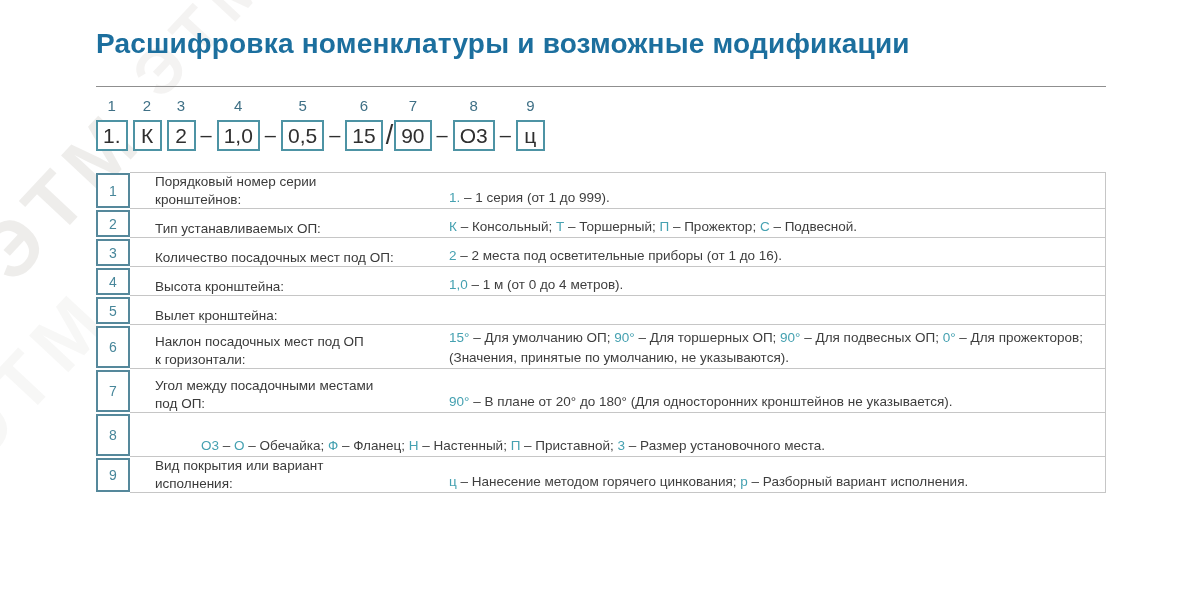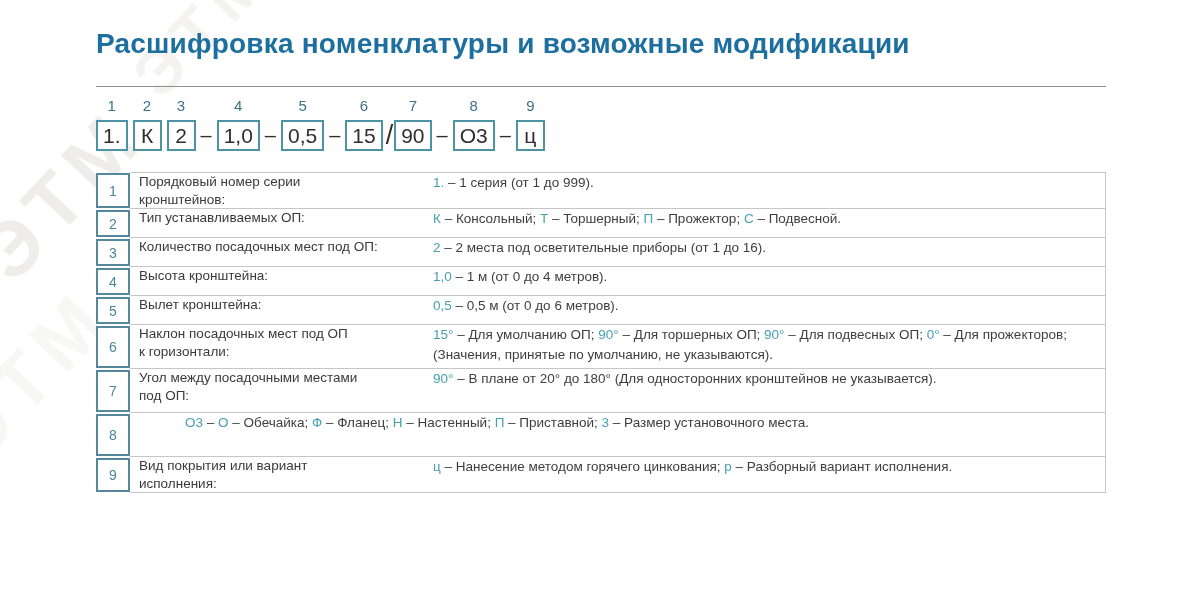--- a/index.html
+++ b/index.html
@@ -76,10 +76,10 @@
     background:#fff;
   }
   .rowcontent{
-    flex:1;display:flex;align-items:flex-start;
+    flex:1;display:flex;align-items:flex-end;
     border-bottom:1px solid var(--c-line,#c6c6c6);
     border-right:1px solid var(--c-line,#c6c6c6);
-    padding-left:9px;
+    padding-left:25px;
   }
   .trow.first .rowcontent{border-top:1px solid var(--c-line,#c6c6c6);}
   .desc{

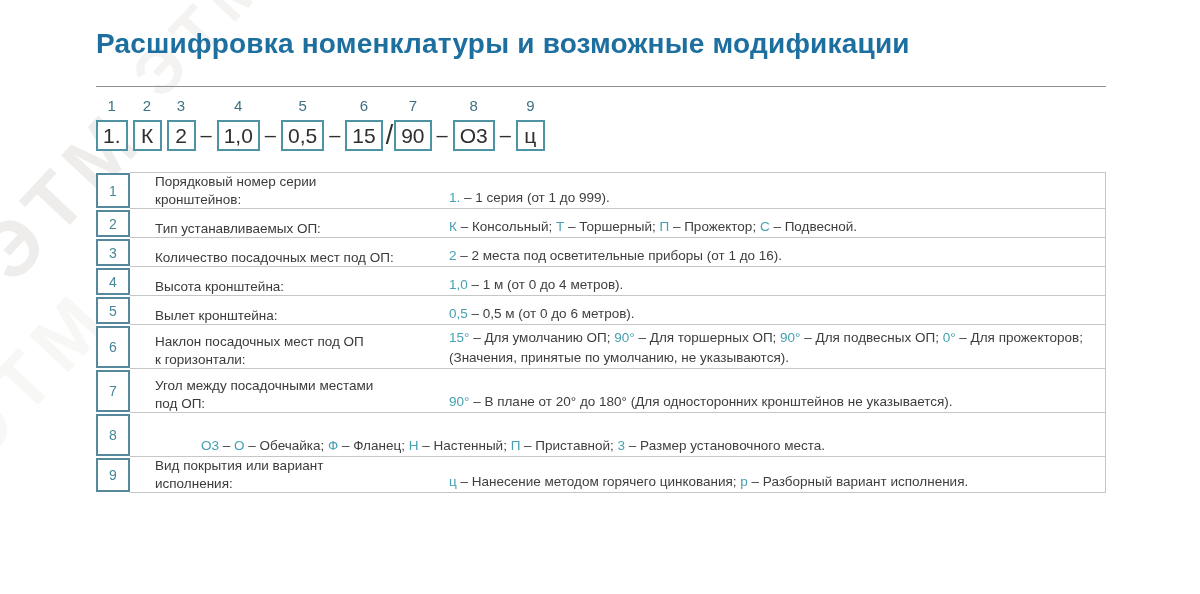--- a/index.html
+++ b/index.html
@@ -183,7 +183,6 @@
         <div class="numcell">5</div>
         <div class="rowcontent">
           <div class="desc">Вылет кронштейна:</div>
-          <div class="value"><span class="accent">0,5</span><span> – 0,5 м (от 0 до 6 метров).</span></div>
         </div>
       </div>
       <div class="trow tall">

